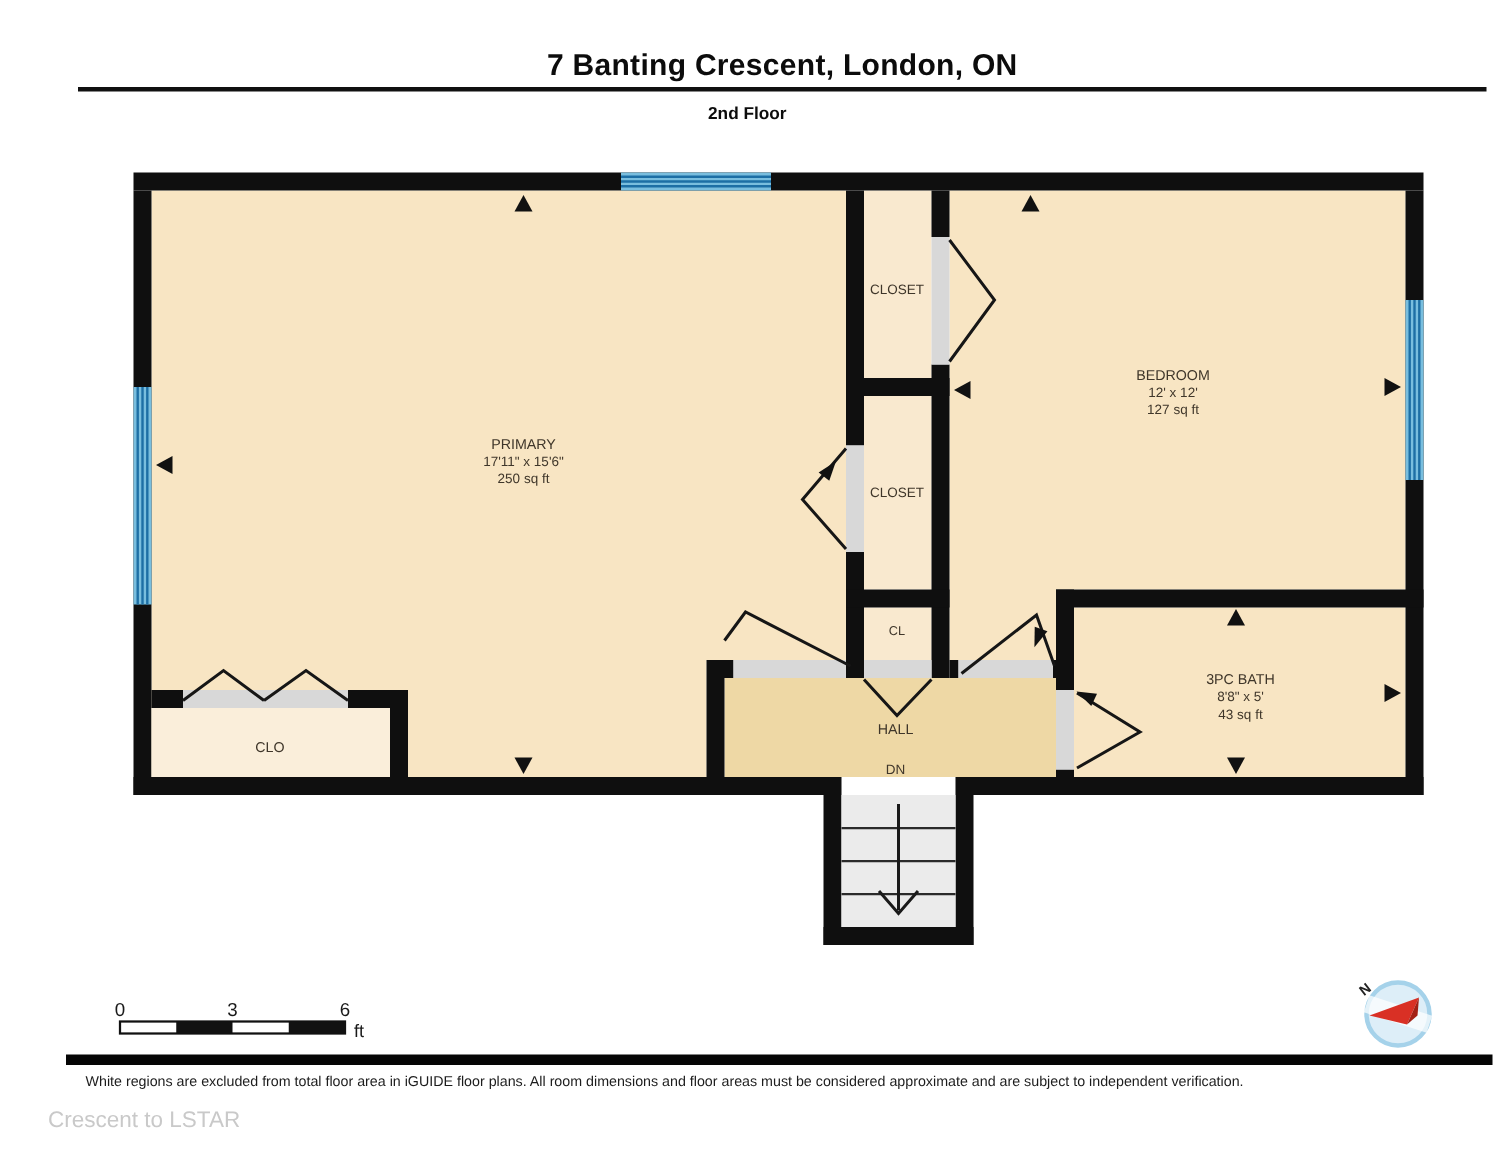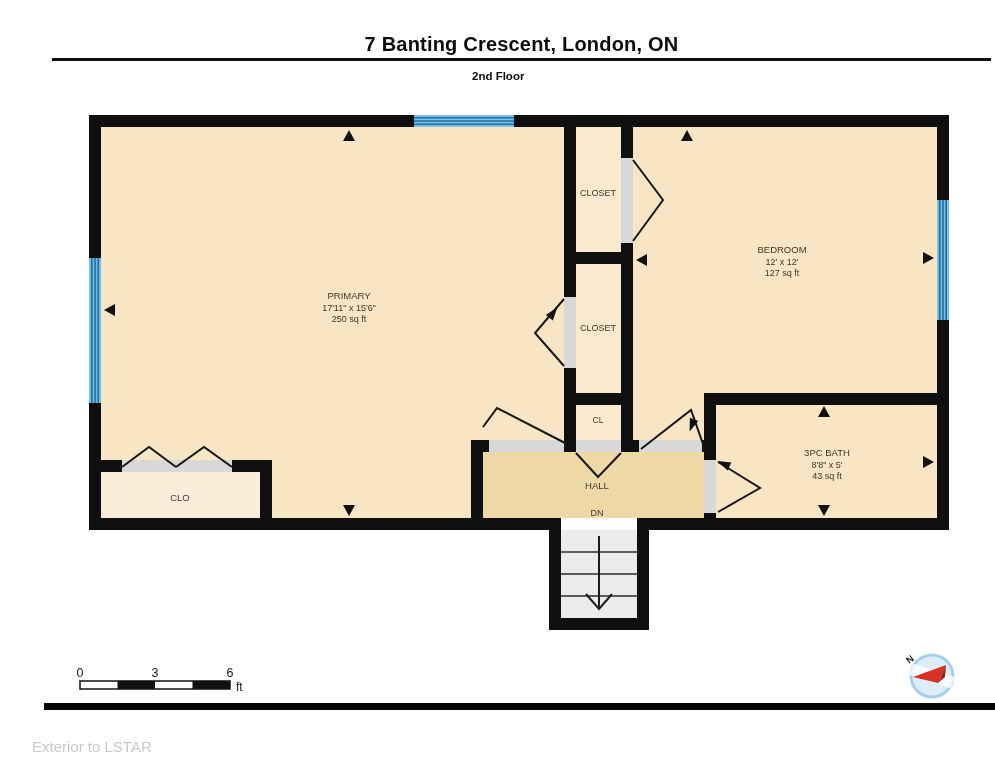--- a/index.html
+++ b/index.html
@@ -188,6 +188,7 @@
   </svg>
 
   <div class="abs thick-rule"></div>
+  <div class="abs disclaimer">White regions are excluded from total floor area in iGUIDE floor plans. All room dimensions and floor areas must be considered approximate and are subject to independent verification.</div>
   <div class="abs license">Exterior to LSTAR</div>
 
 </div>

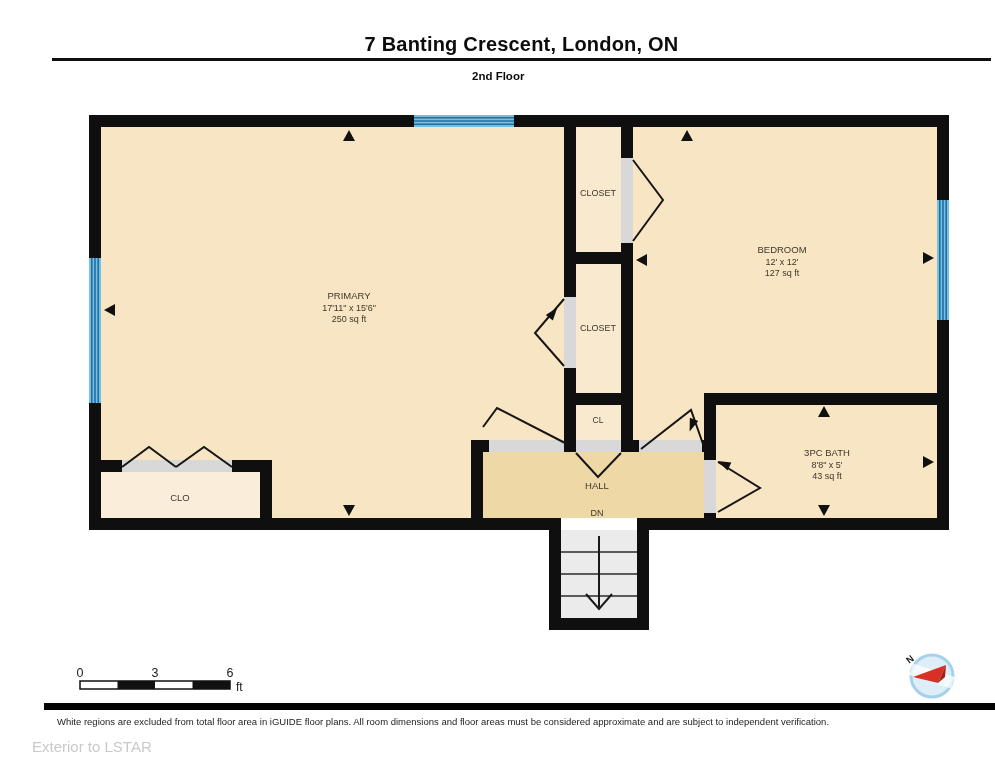--- a/index.html
+++ b/index.html
@@ -189,7 +189,7 @@
 
   <div class="abs thick-rule"></div>
   <div class="abs disclaimer">White regions are excluded from total floor area in iGUIDE floor plans. All room dimensions and floor areas must be considered approximate and are subject to independent verification.</div>
-  <div class="abs license">Exterior to LSTAR</div>
+  <div class="abs license">Crescent to LSTAR</div>
 
 </div>
 

